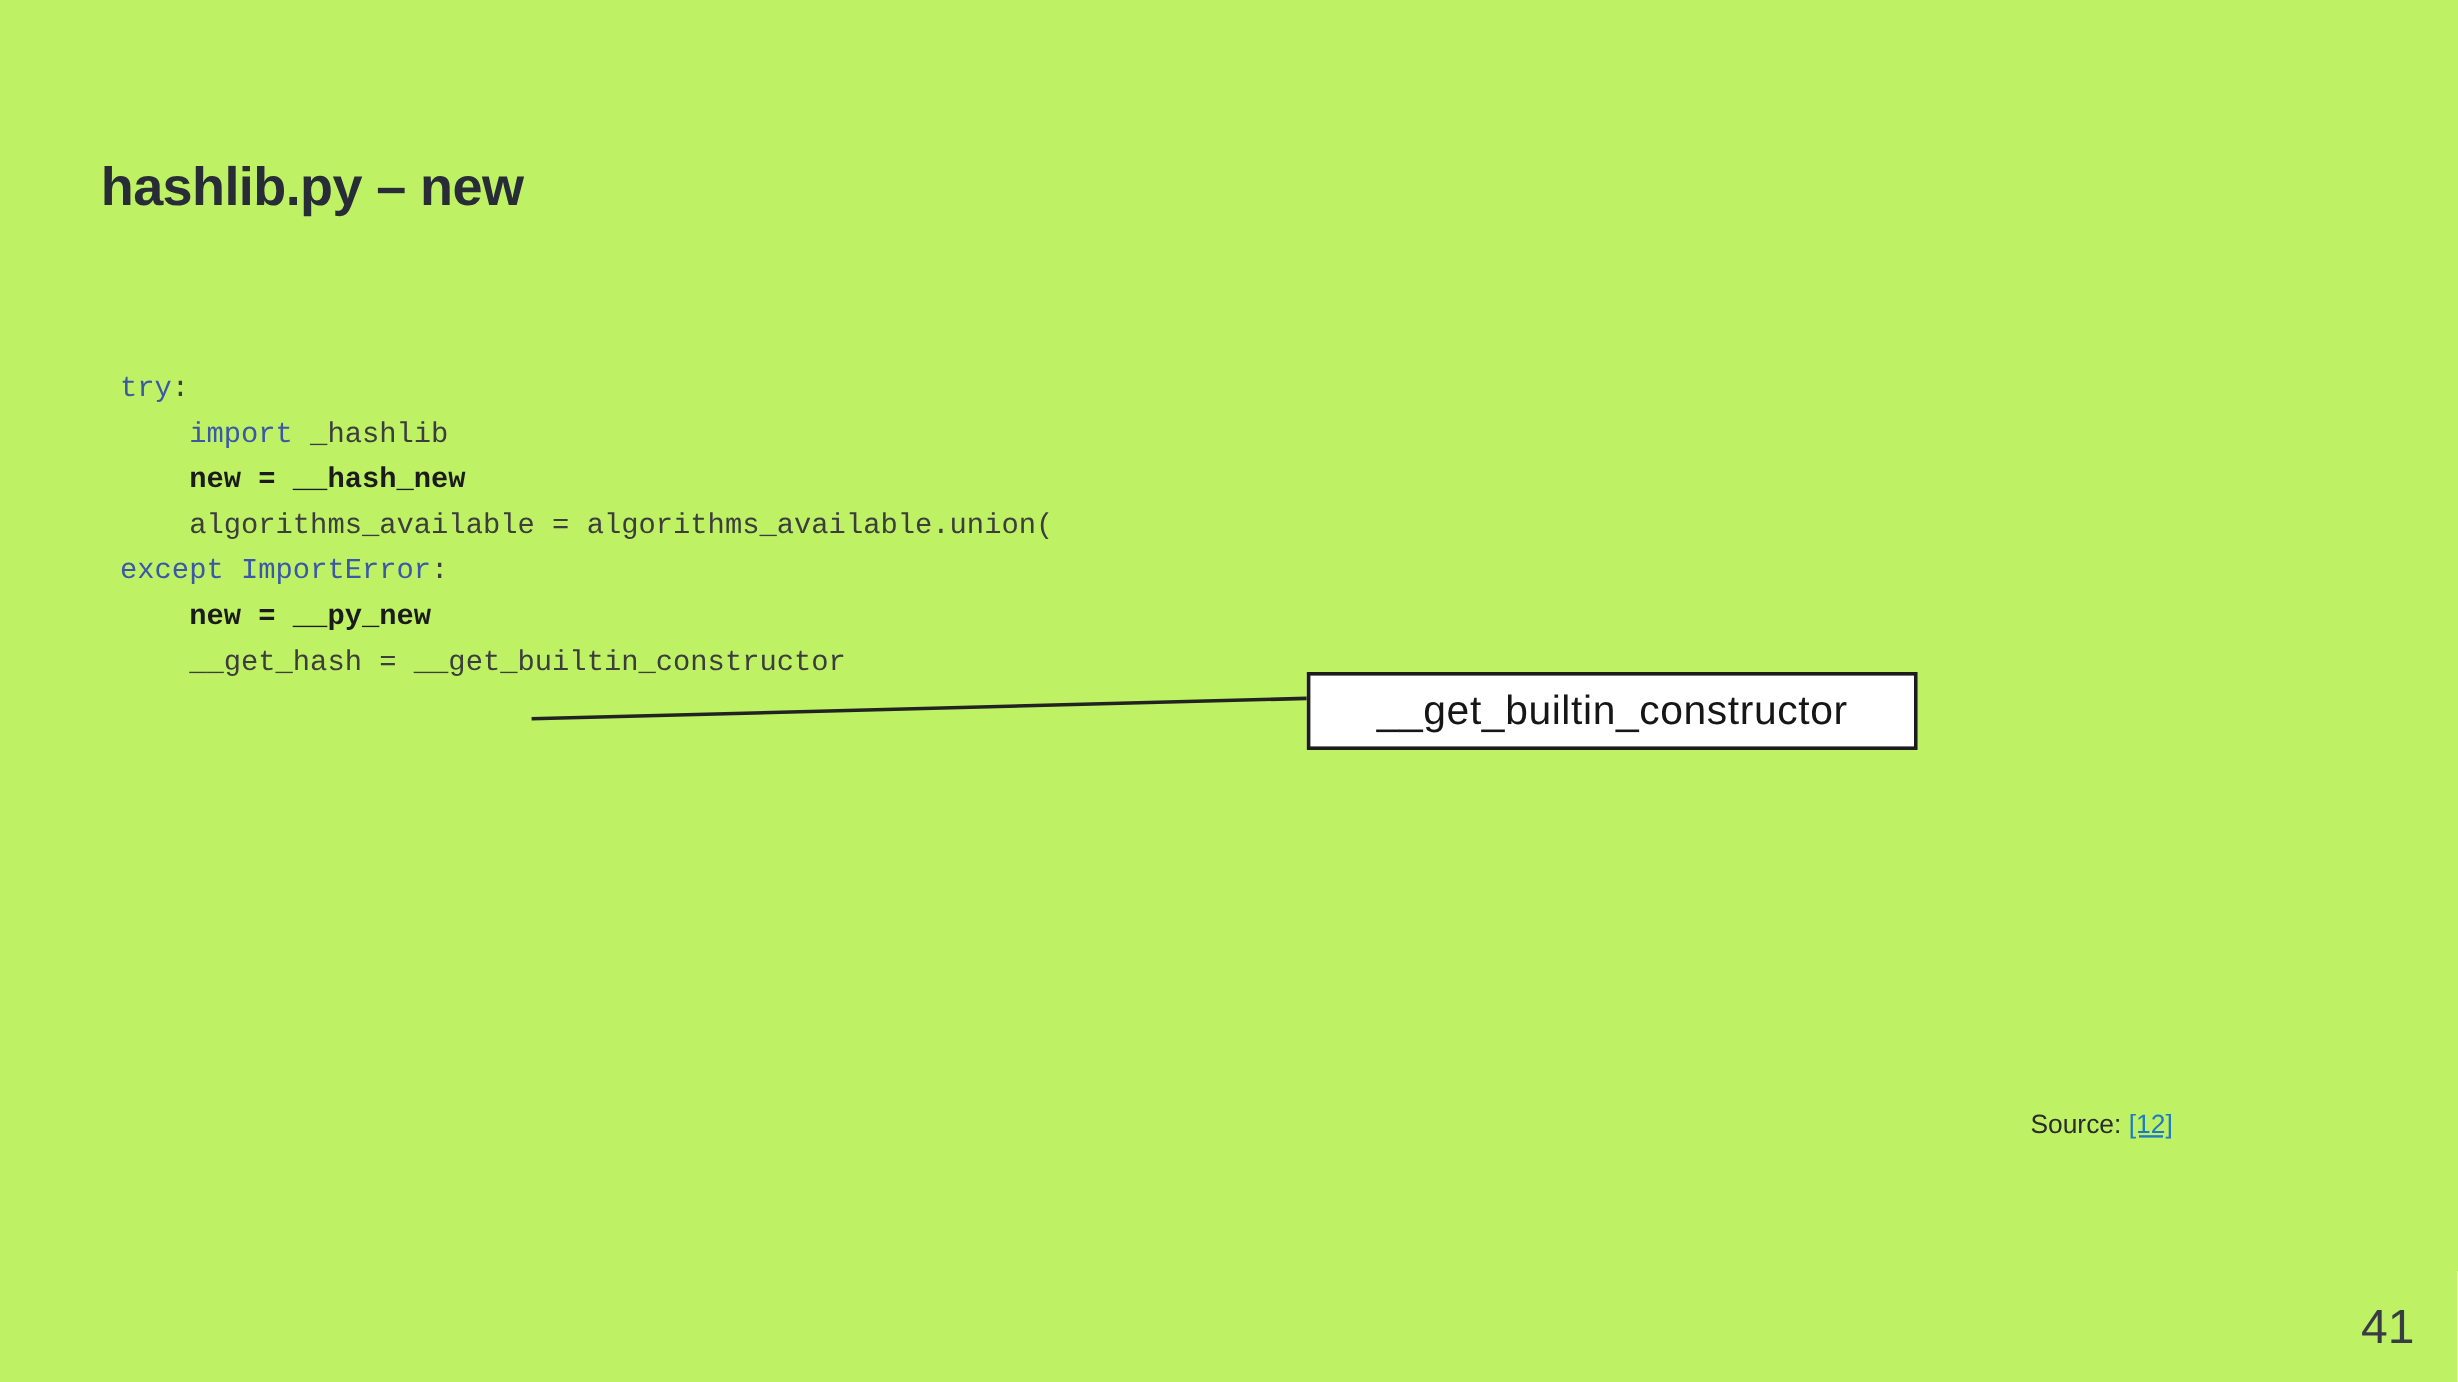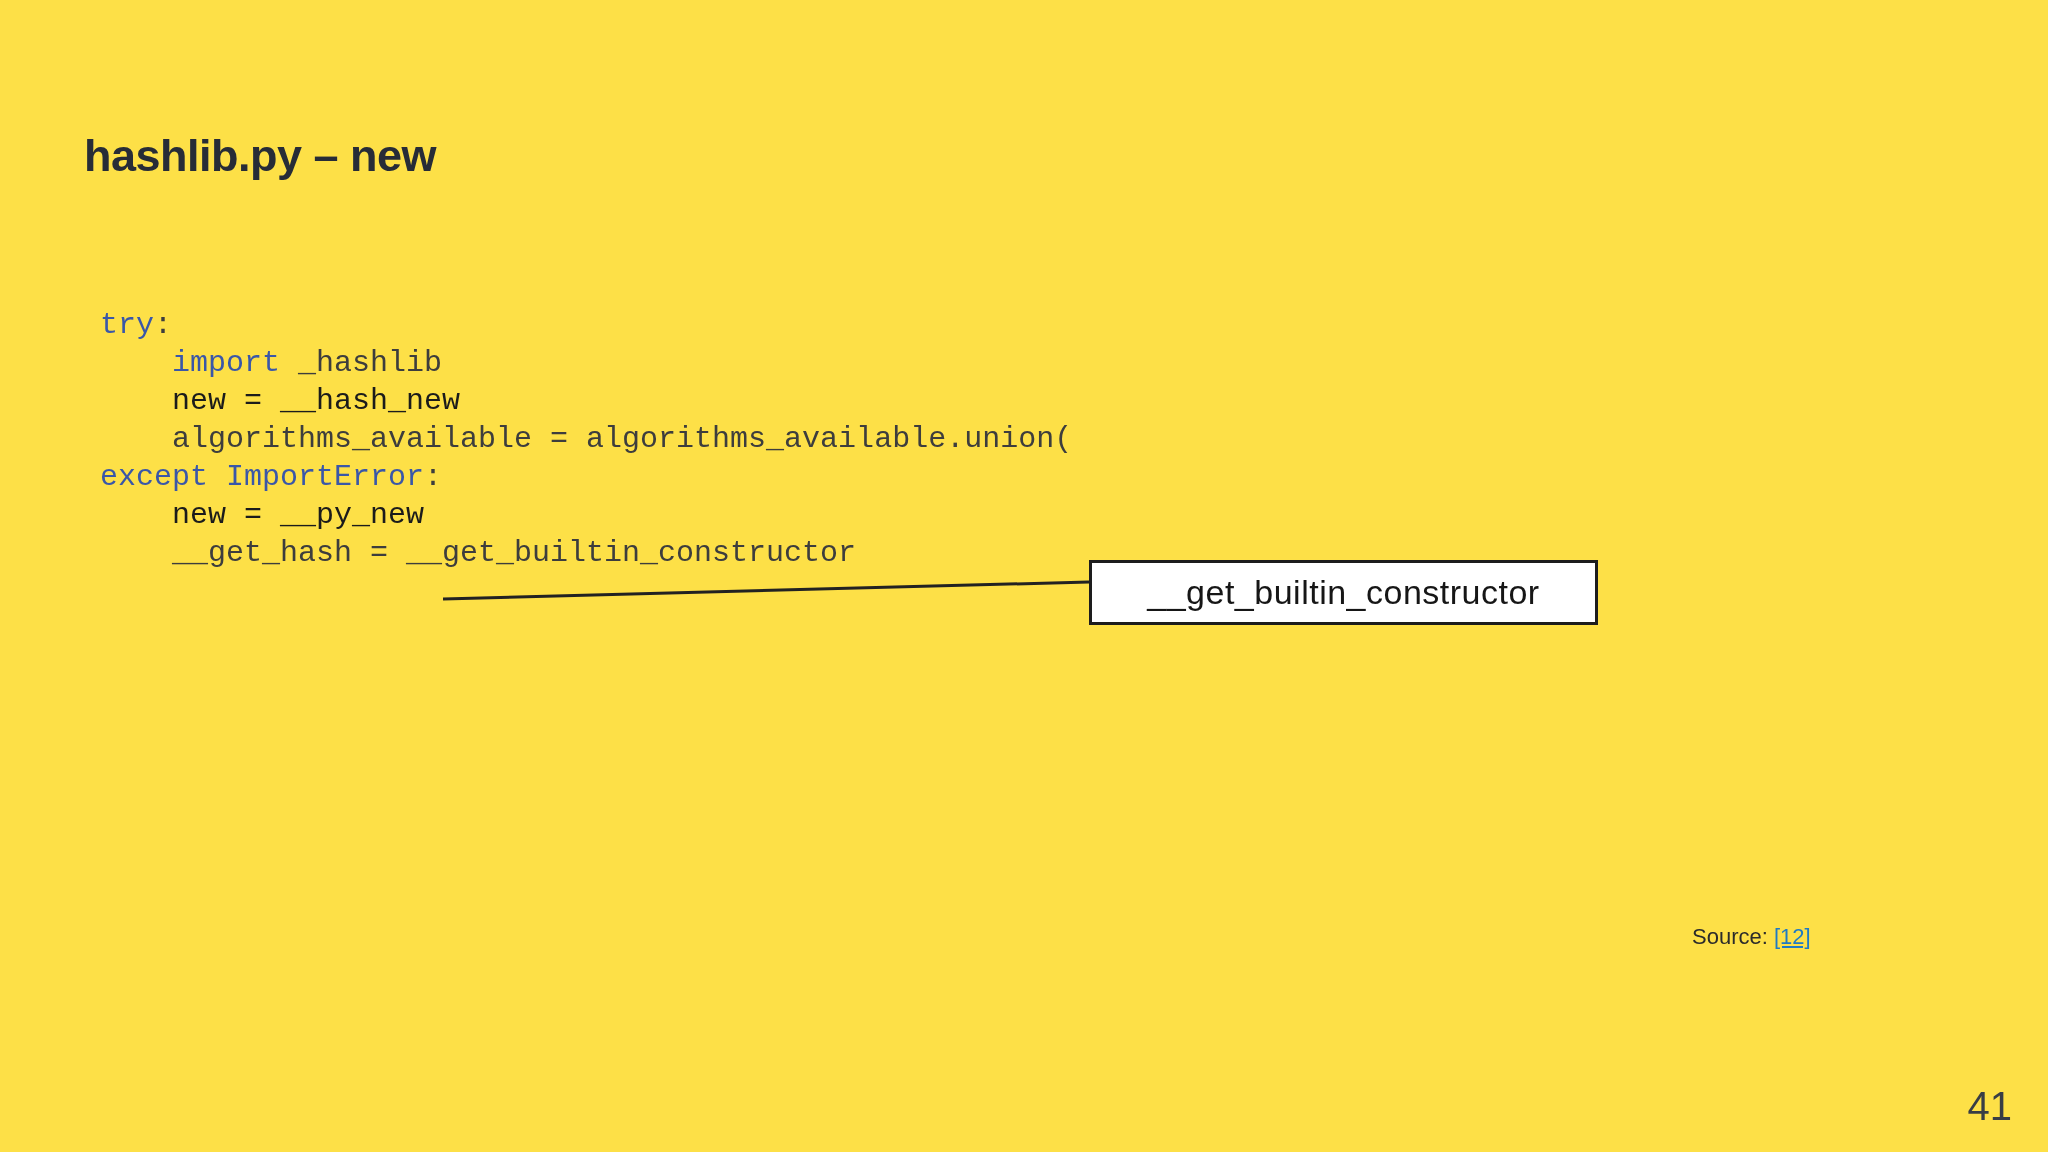--- a/index.html
+++ b/index.html
@@ -11,7 +11,7 @@
     position: relative;
     width: 2048px;
     height: 1152px;
-    background: #fde047;
+    background: #bef264;
     overflow: hidden;
     font-family: "Liberation Sans", sans-serif;
   }

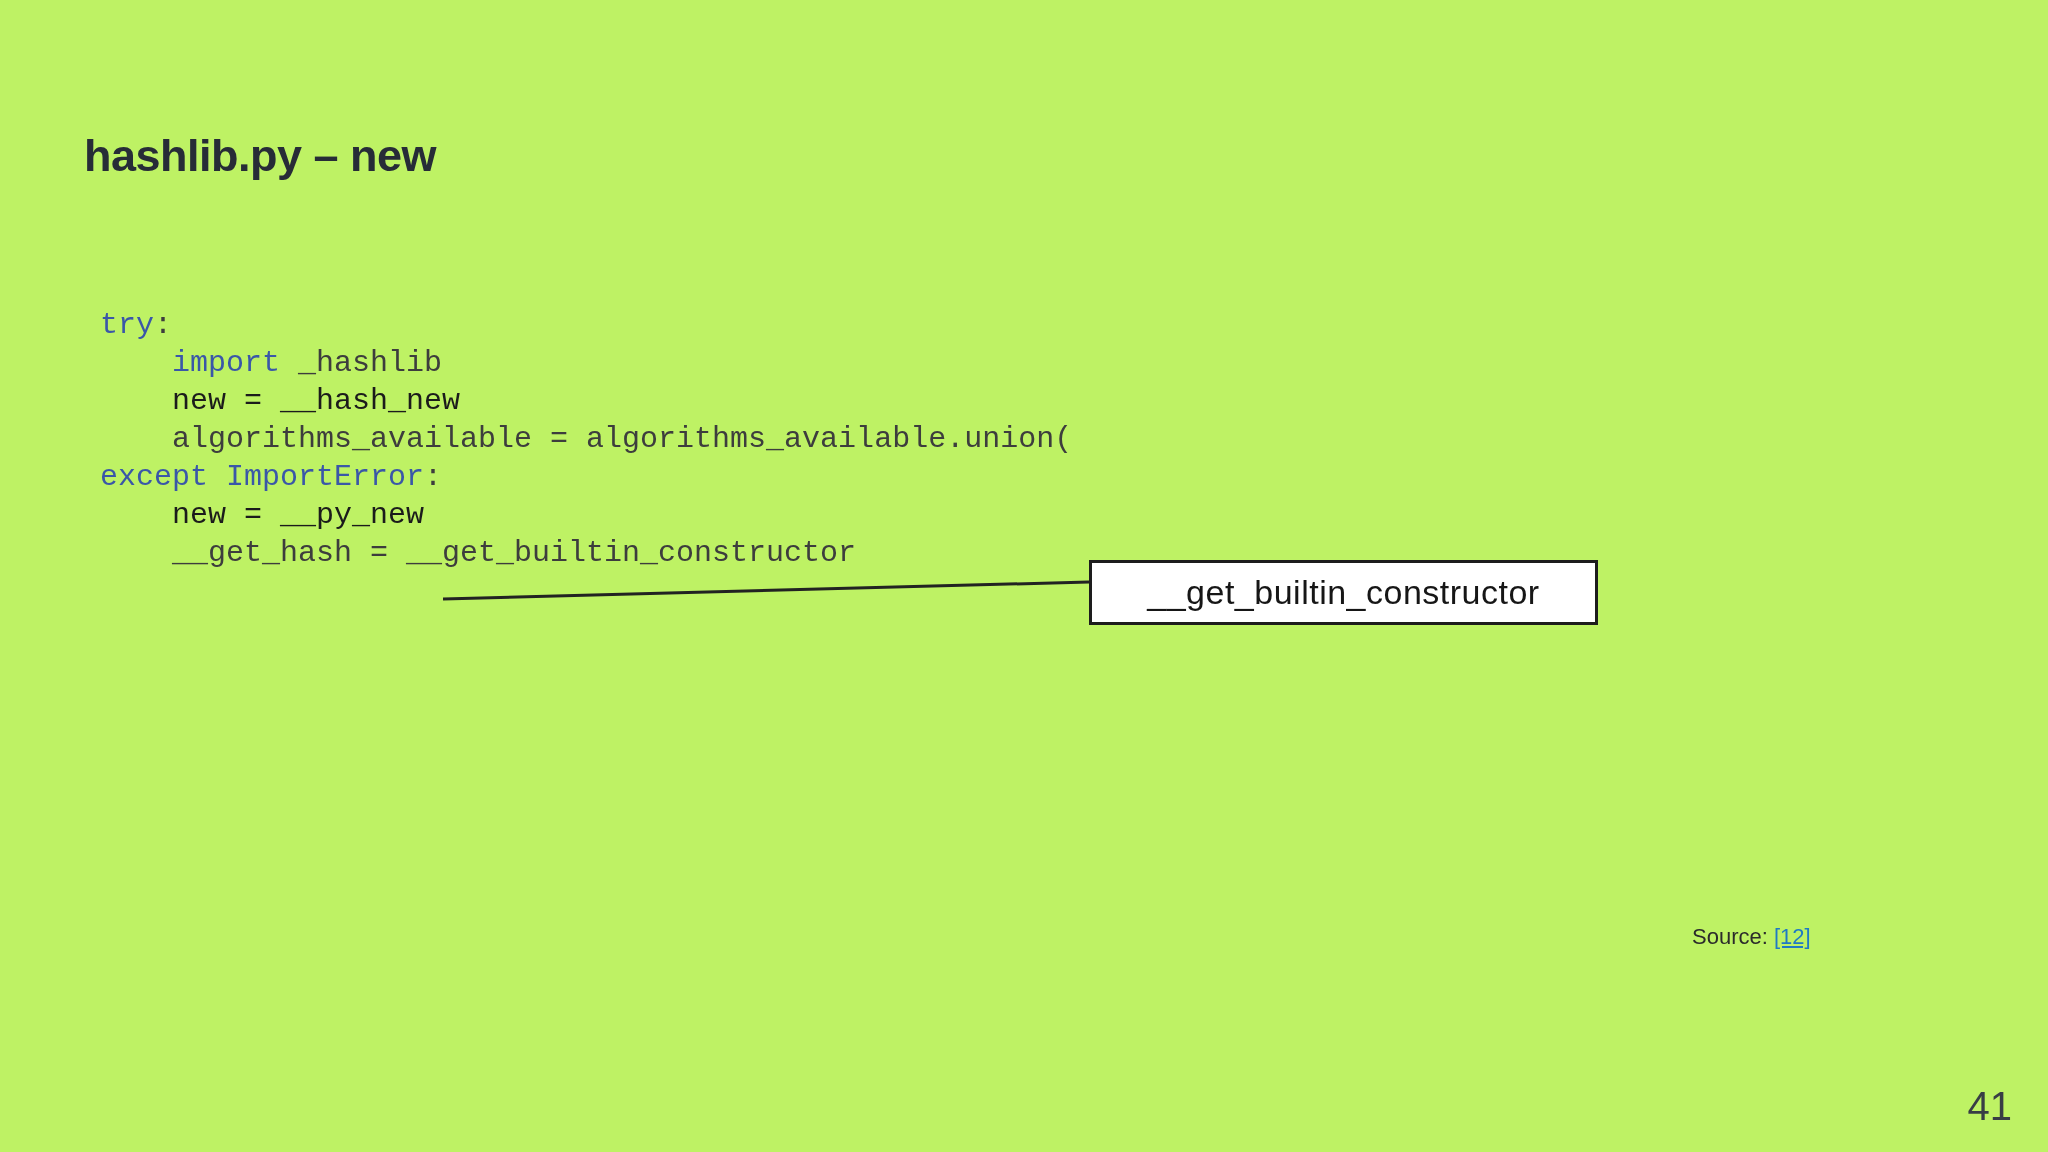--- a/index.html
+++ b/index.html
@@ -32,7 +32,7 @@
     left: 100px;
     top: 306px;
     font-family: "Liberation Mono", monospace;
-    font-size: 30px;
+    font-size: 24px;
     line-height: 38px;
     color: var(--c-code-text, #3d3d3d);
   }

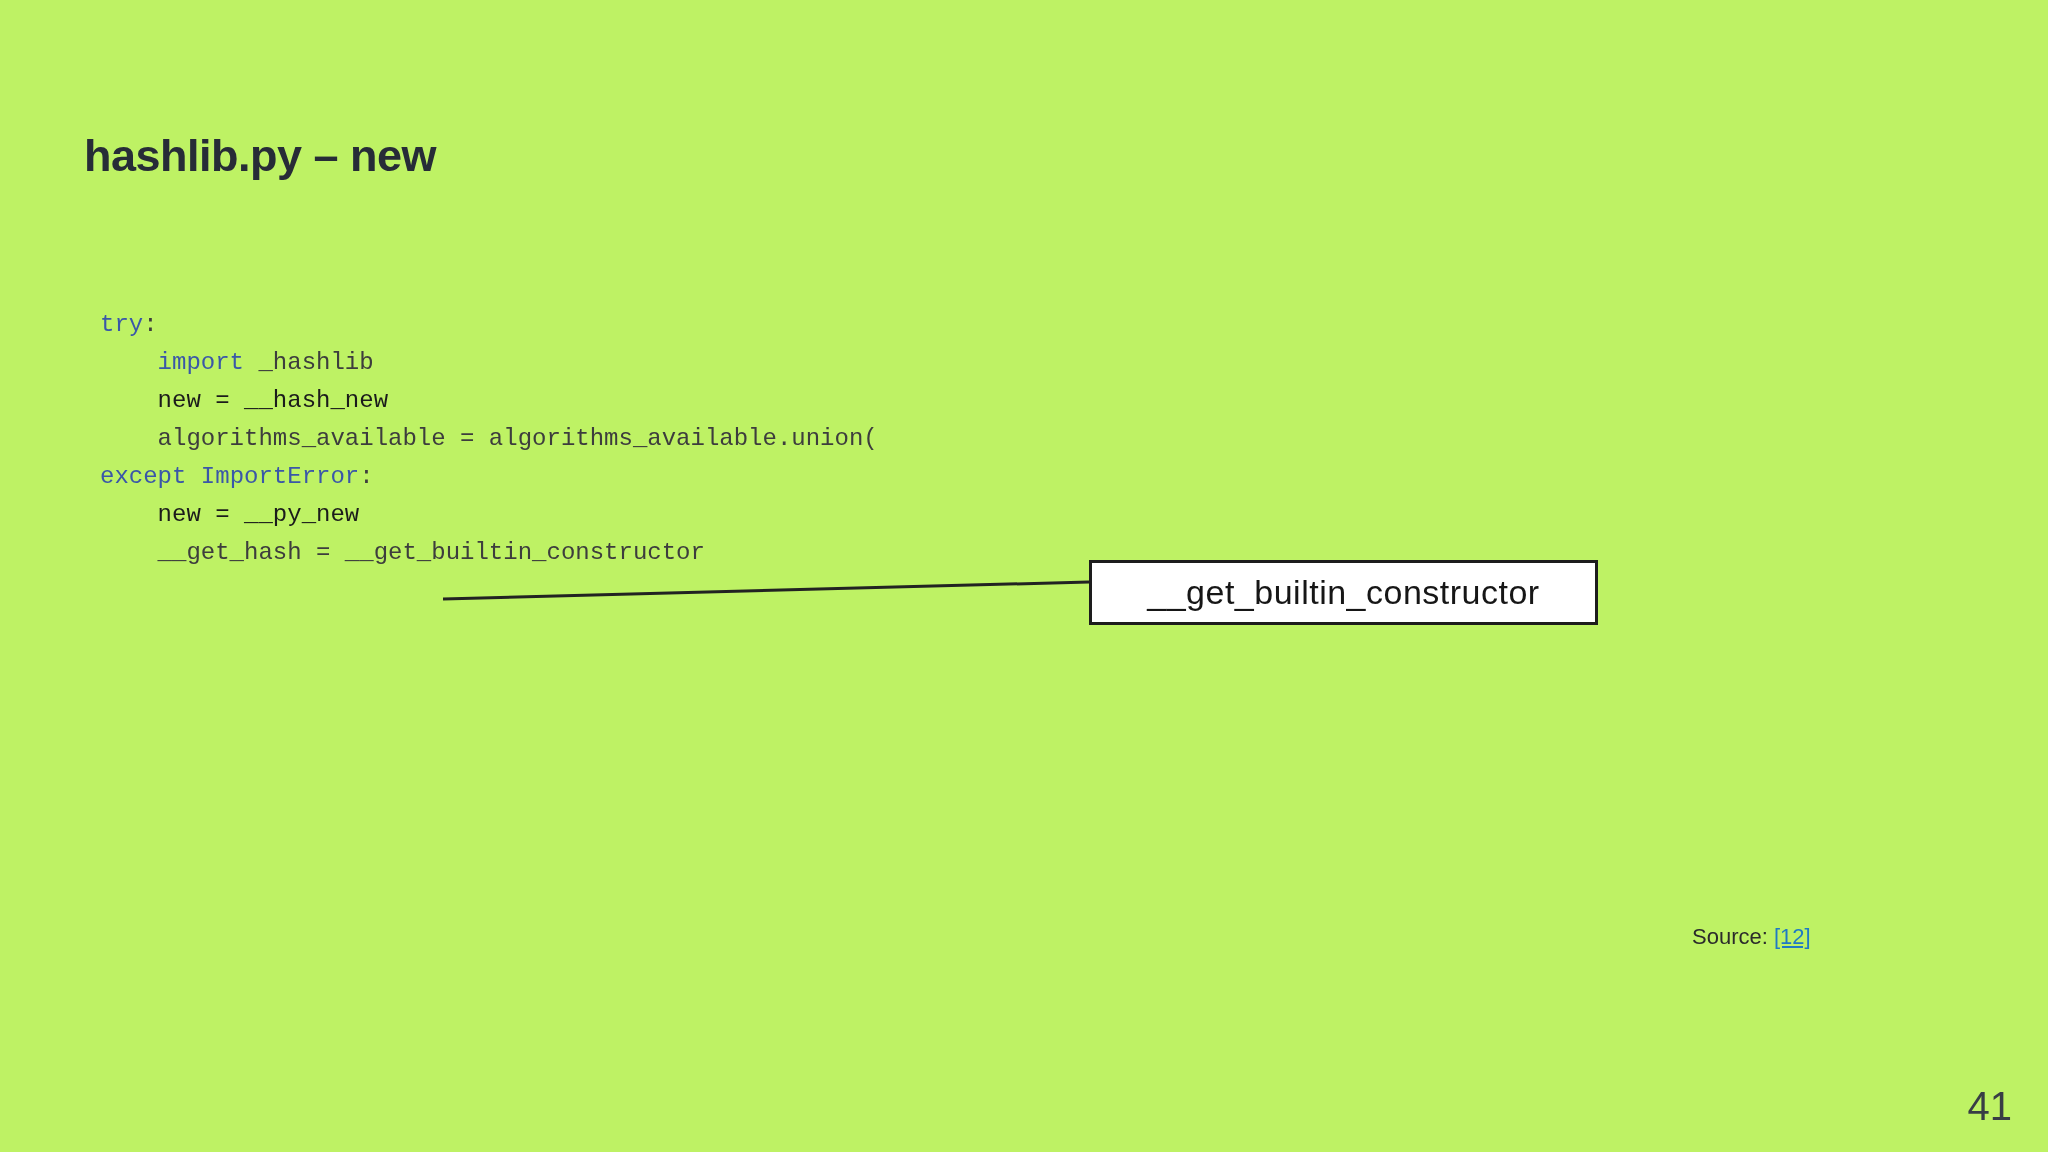--- a/index.html
+++ b/index.html
@@ -42,7 +42,7 @@
   }
   .tok-kw   { color: var(--c-keyword, #3a57a8); }
   .tok-pl   { color: var(--c-code-text, #3d3d3d); }
-  .tok-bold { color: var(--c-code-bold, #1b1b1b); font-weight: 400; }
+  .tok-bold { color: var(--c-code-bold, #1b1b1b); font-weight: 700; }
 
   .connector-svg {
     position: absolute;

